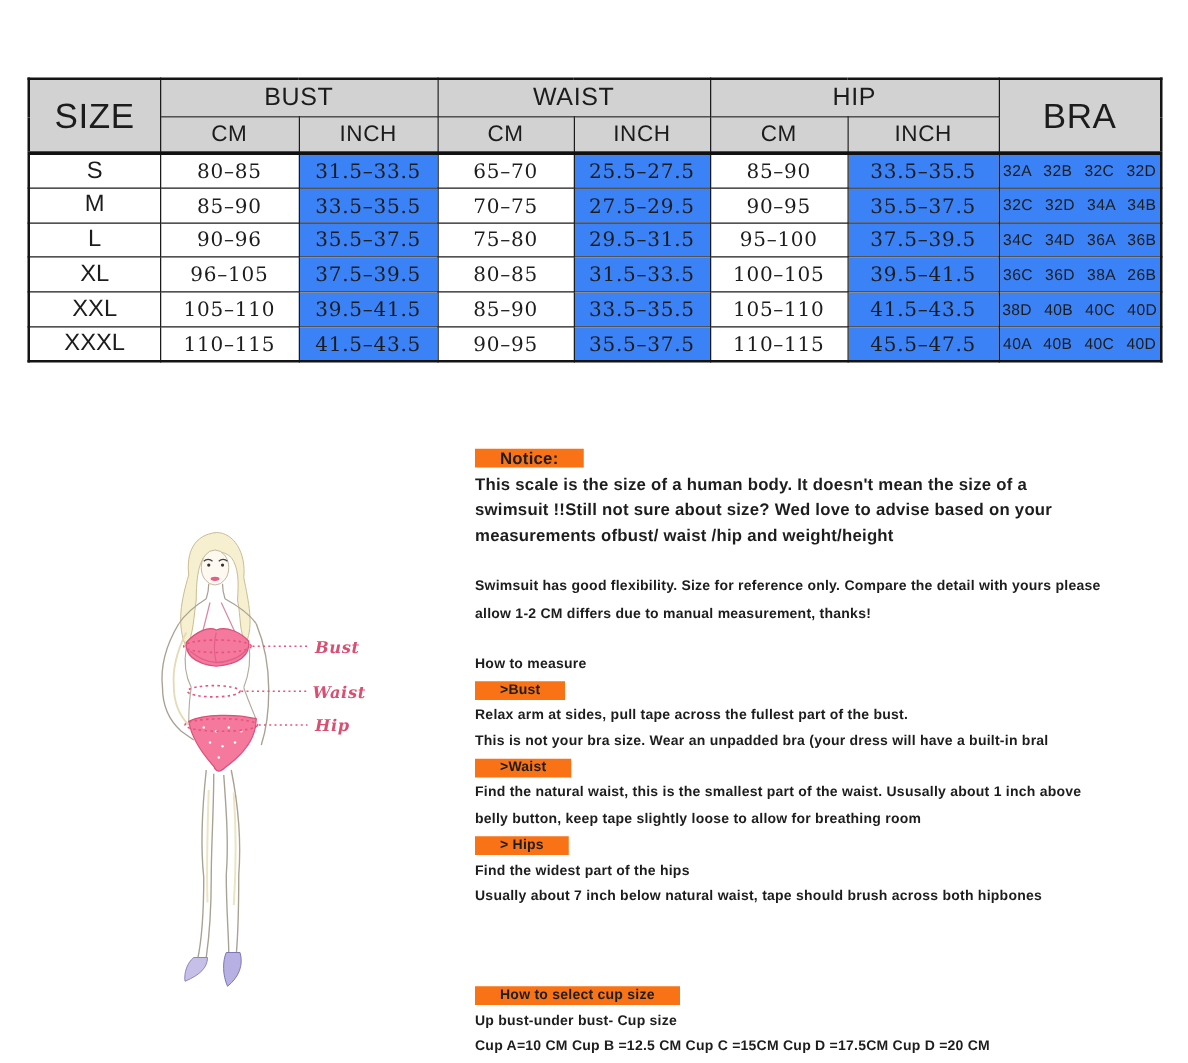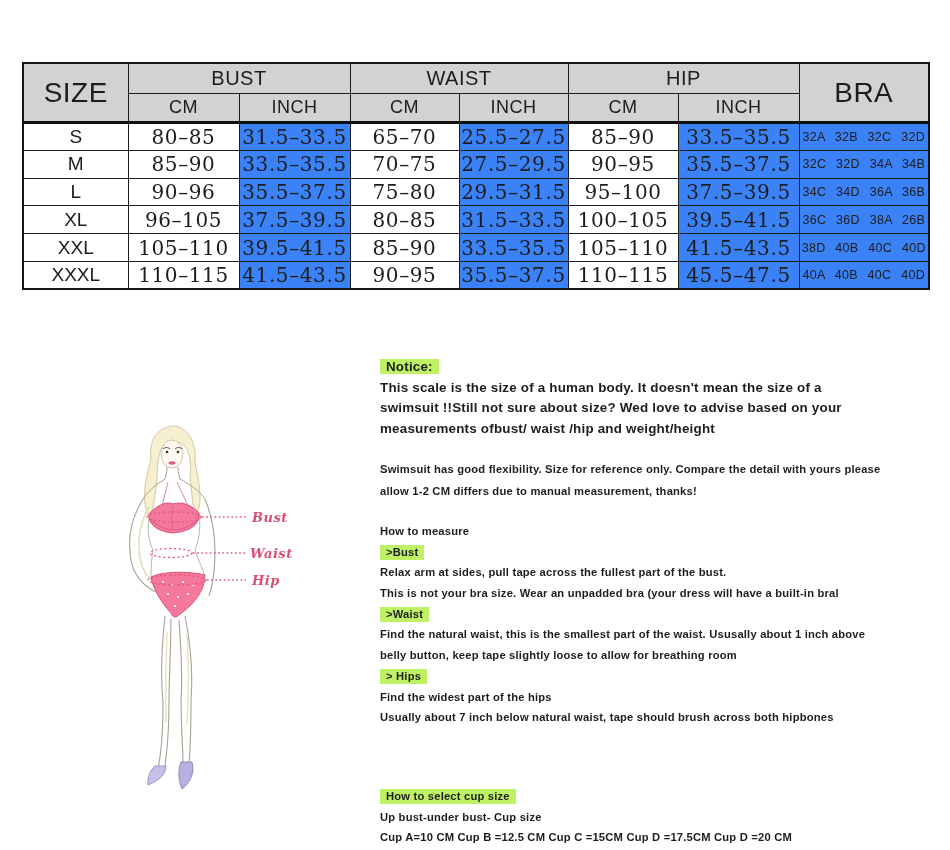--- a/index.html
+++ b/index.html
@@ -18,7 +18,7 @@
   .th-size{font-size:28px;letter-spacing:.5px;}
   .size-table tbody tr{height:27.8px;}
   .cell-size{font-size:19px;background:#fff;font-weight:500;}
-  .cell-num{font-family:"DejaVu Serif","Liberation Serif",serif;font-size:20px;background:#fff;letter-spacing:.6px;}
+  .cell-num{font-family:"DejaVu Serif","Liberation Serif",serif;font-size:16px;background:#fff;letter-spacing:.6px;}
   .cell-inch{background:#3b82f6;}
   .cell-bra{font-size:12.5px;background:#3b82f6;word-spacing:6px;letter-spacing:.3px;}
 

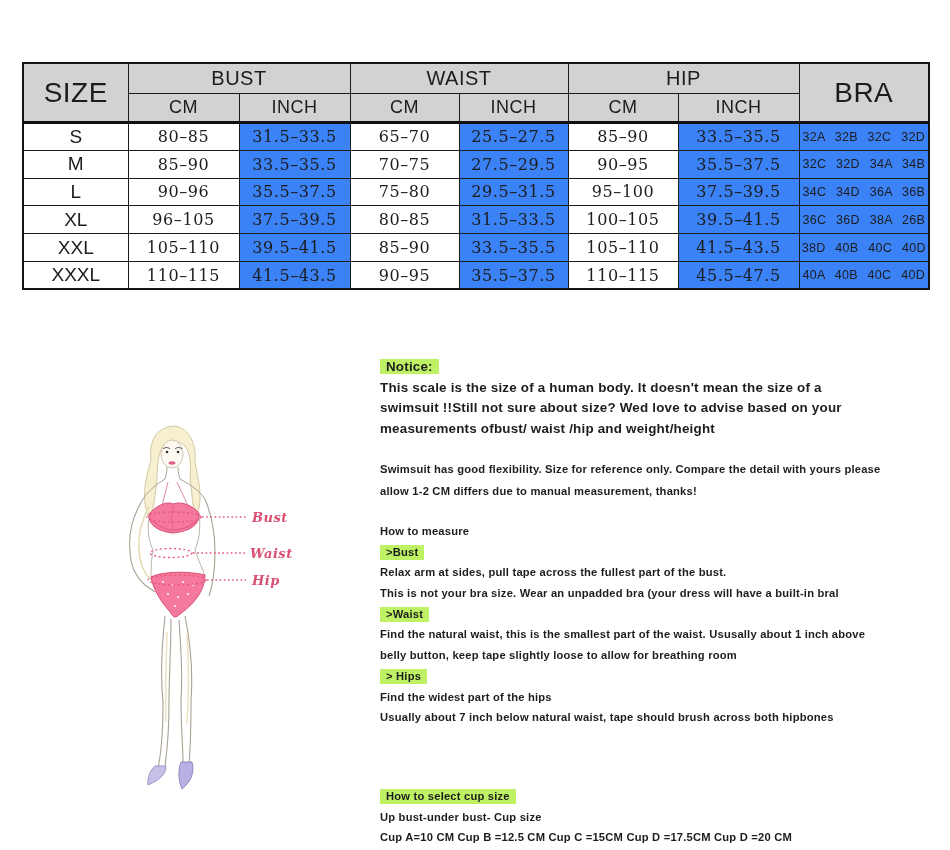--- a/index.html
+++ b/index.html
@@ -27,7 +27,7 @@
   .txt .line{height:20.7px;line-height:20.7px;}
   .big{font-size:13.4px;letter-spacing:.2px;}
   .small{font-size:11.2px;letter-spacing:.2px;}
-  .hl{background:#bef264;padding:0 6px;display:inline-block;line-height:15px;}
+  .hl{background:#f97316;padding:0 20px;display:inline-block;line-height:15px;}
 
   
   .figure-wrap{position:absolute;left:105px;top:422px;width:205px;height:375px;}

